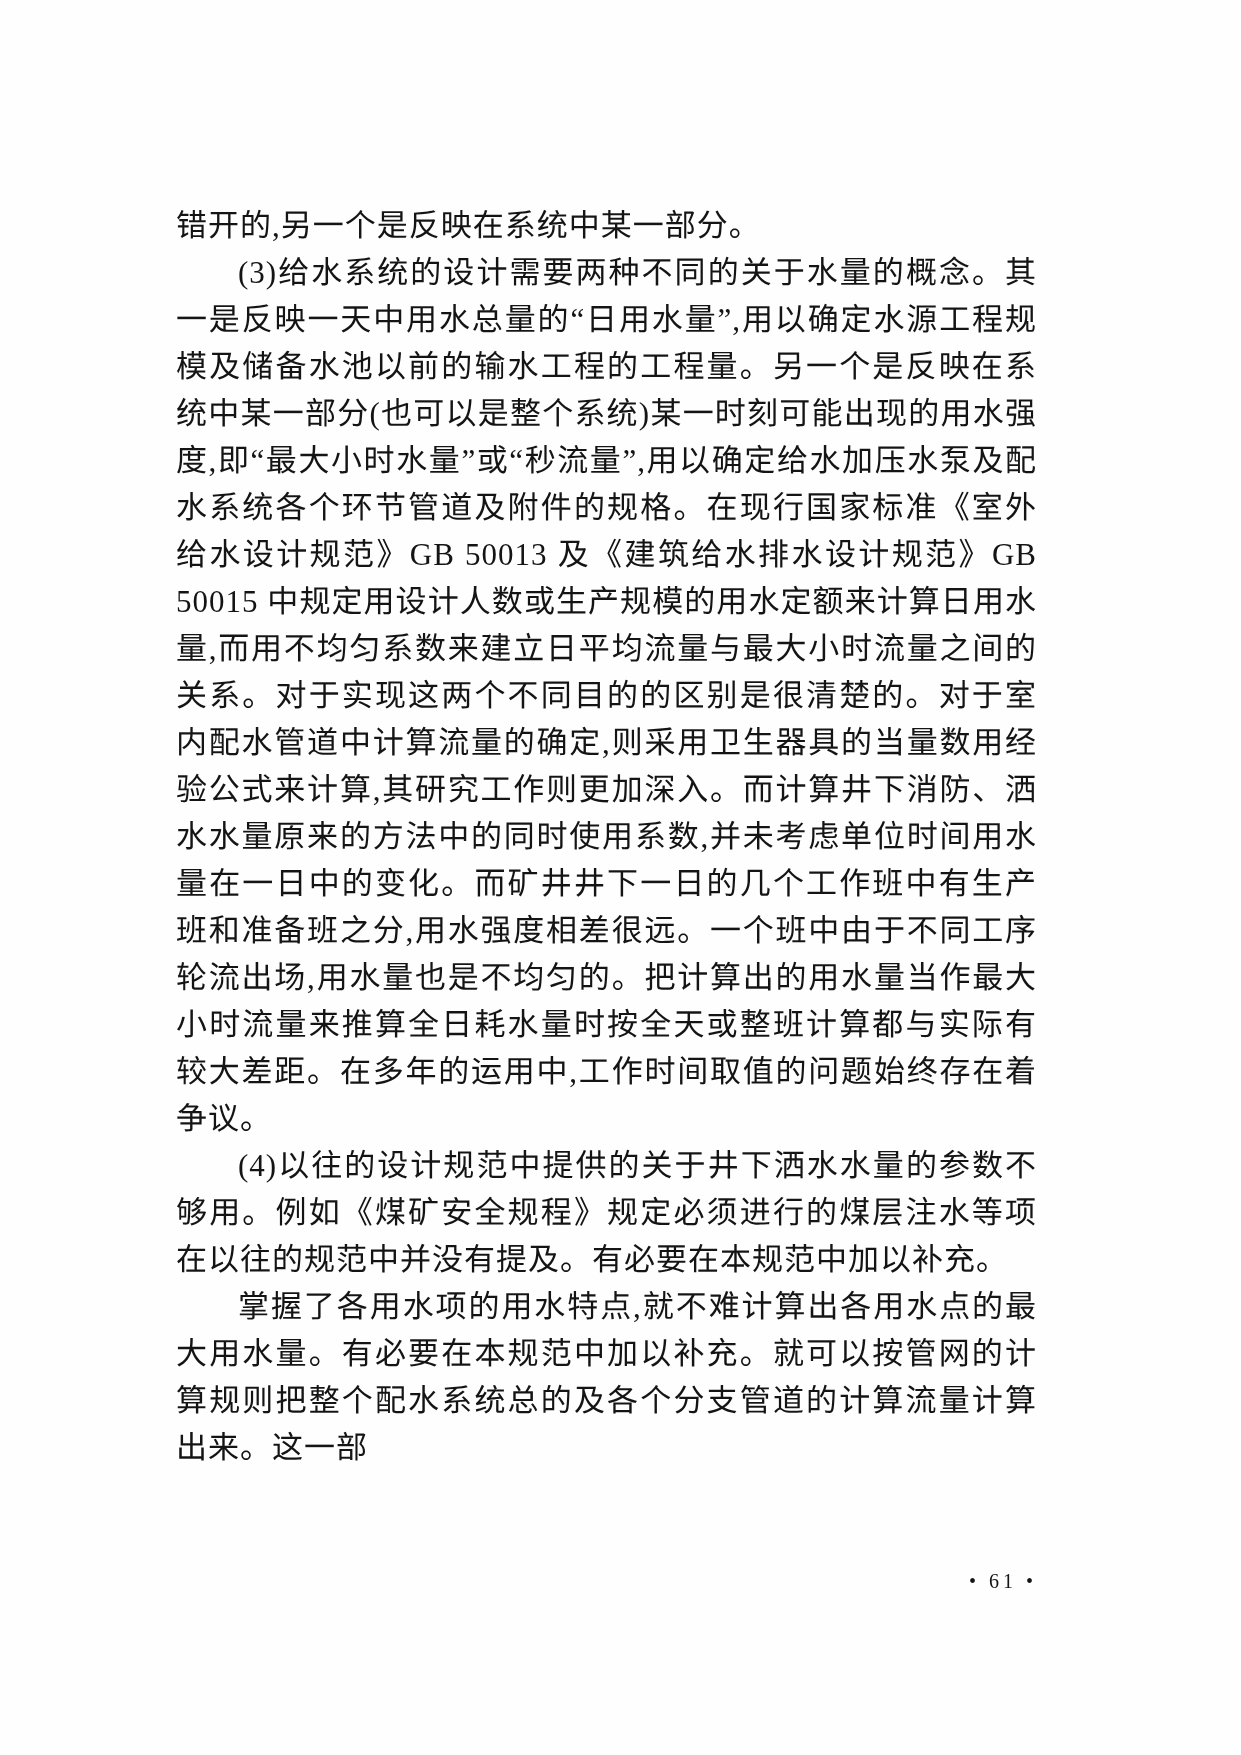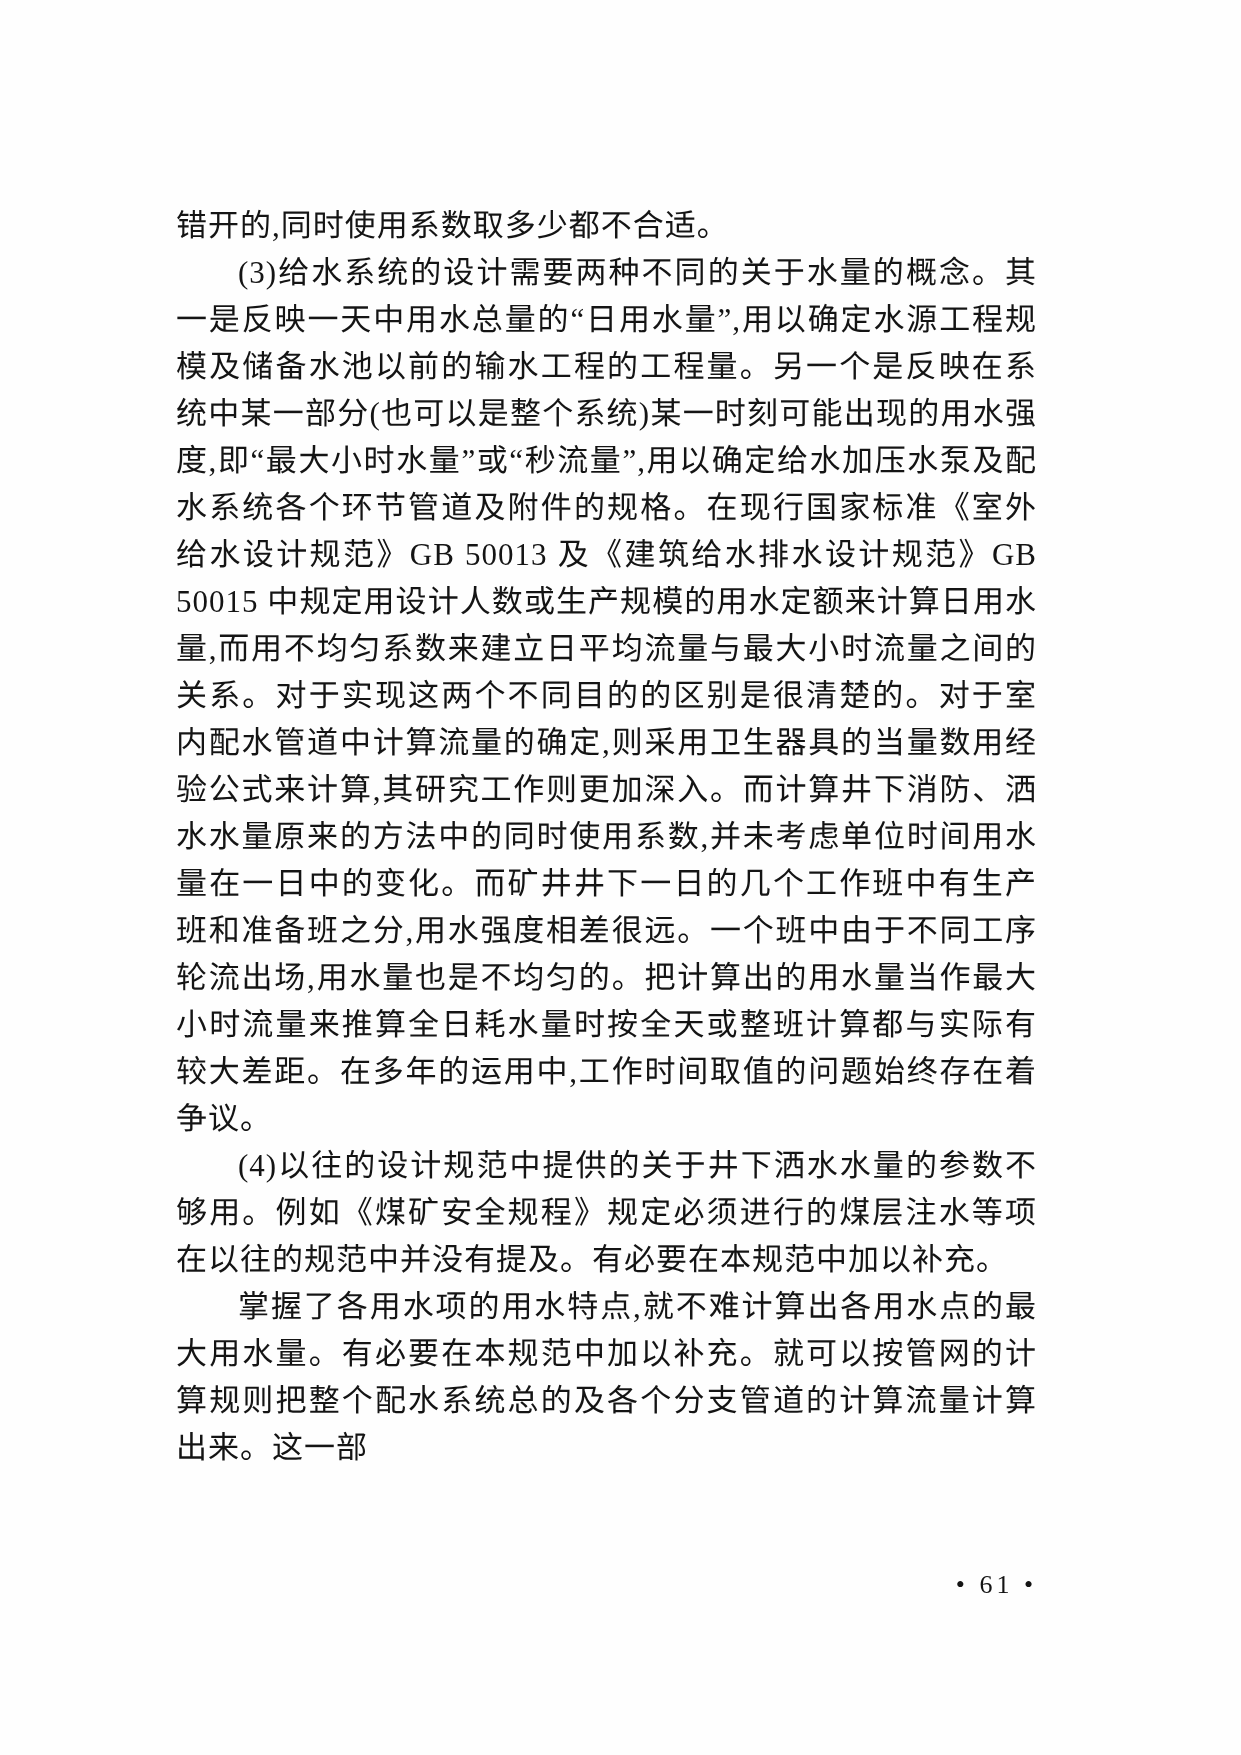--- a/index.html
+++ b/index.html
@@ -53,7 +53,7 @@
 <div class="page">
 
   <div class="text-block">
-    <p class="no-indent">错开的,同时使用系数取多少都不合适。</p>
+    <p class="no-indent">错开的,另一个是反映在系统中某一部分。</p>
     <p>(3)给水系统的设计需要两种不同的关于水量的概念。其一是反映一天中用水总量的“日用水量”,用以确定水源工程规模及储备水池以前的输水工程的工程量。另一个是反映在系统中某一部分(也可以是整个系统)某一时刻可能出现的用水强度,即“最大小时水量”或“秒流量”,用以确定给水加压水泵及配水系统各个环节管道及附件的规格。在现行国家标准《室外给水设计规范》GB 50013 及《建筑给水排水设计规范》GB 50015 中规定用设计人数或生产规模的用水定额来计算日用水量,而用不均匀系数来建立日平均流量与最大小时流量之间的关系。对于实现这两个不同目的的区别是很清楚的。对于室内配水管道中计算流量的确定,则采用卫生器具的当量数用经验公式来计算,其研究工作则更加深入。而计算井下消防、洒水水量原来的方法中的同时使用系数,并未考虑单位时间用水量在一日中的变化。而矿井井下一日的几个工作班中有生产班和准备班之分,用水强度相差很远。一个班中由于不同工序轮流出场,用水量也是不均匀的。把计算出的用水量当作最大小时流量来推算全日耗水量时按全天或整班计算都与实际有较大差距。在多年的运用中,工作时间取值的问题始终存在着争议。</p>
     <p>(4)以往的设计规范中提供的关于井下洒水水量的参数不够用。例如《煤矿安全规程》规定必须进行的煤层注水等项在以往的规范中并没有提及。有必要在本规范中加以补充。</p>
     <p>掌握了各用水项的用水特点,就不难计算出各用水点的最大用水量。有必要在本规范中加以补充。就可以按管网的计算规则把整个配水系统总的及各个分支管道的计算流量计算出来。这一部</p>

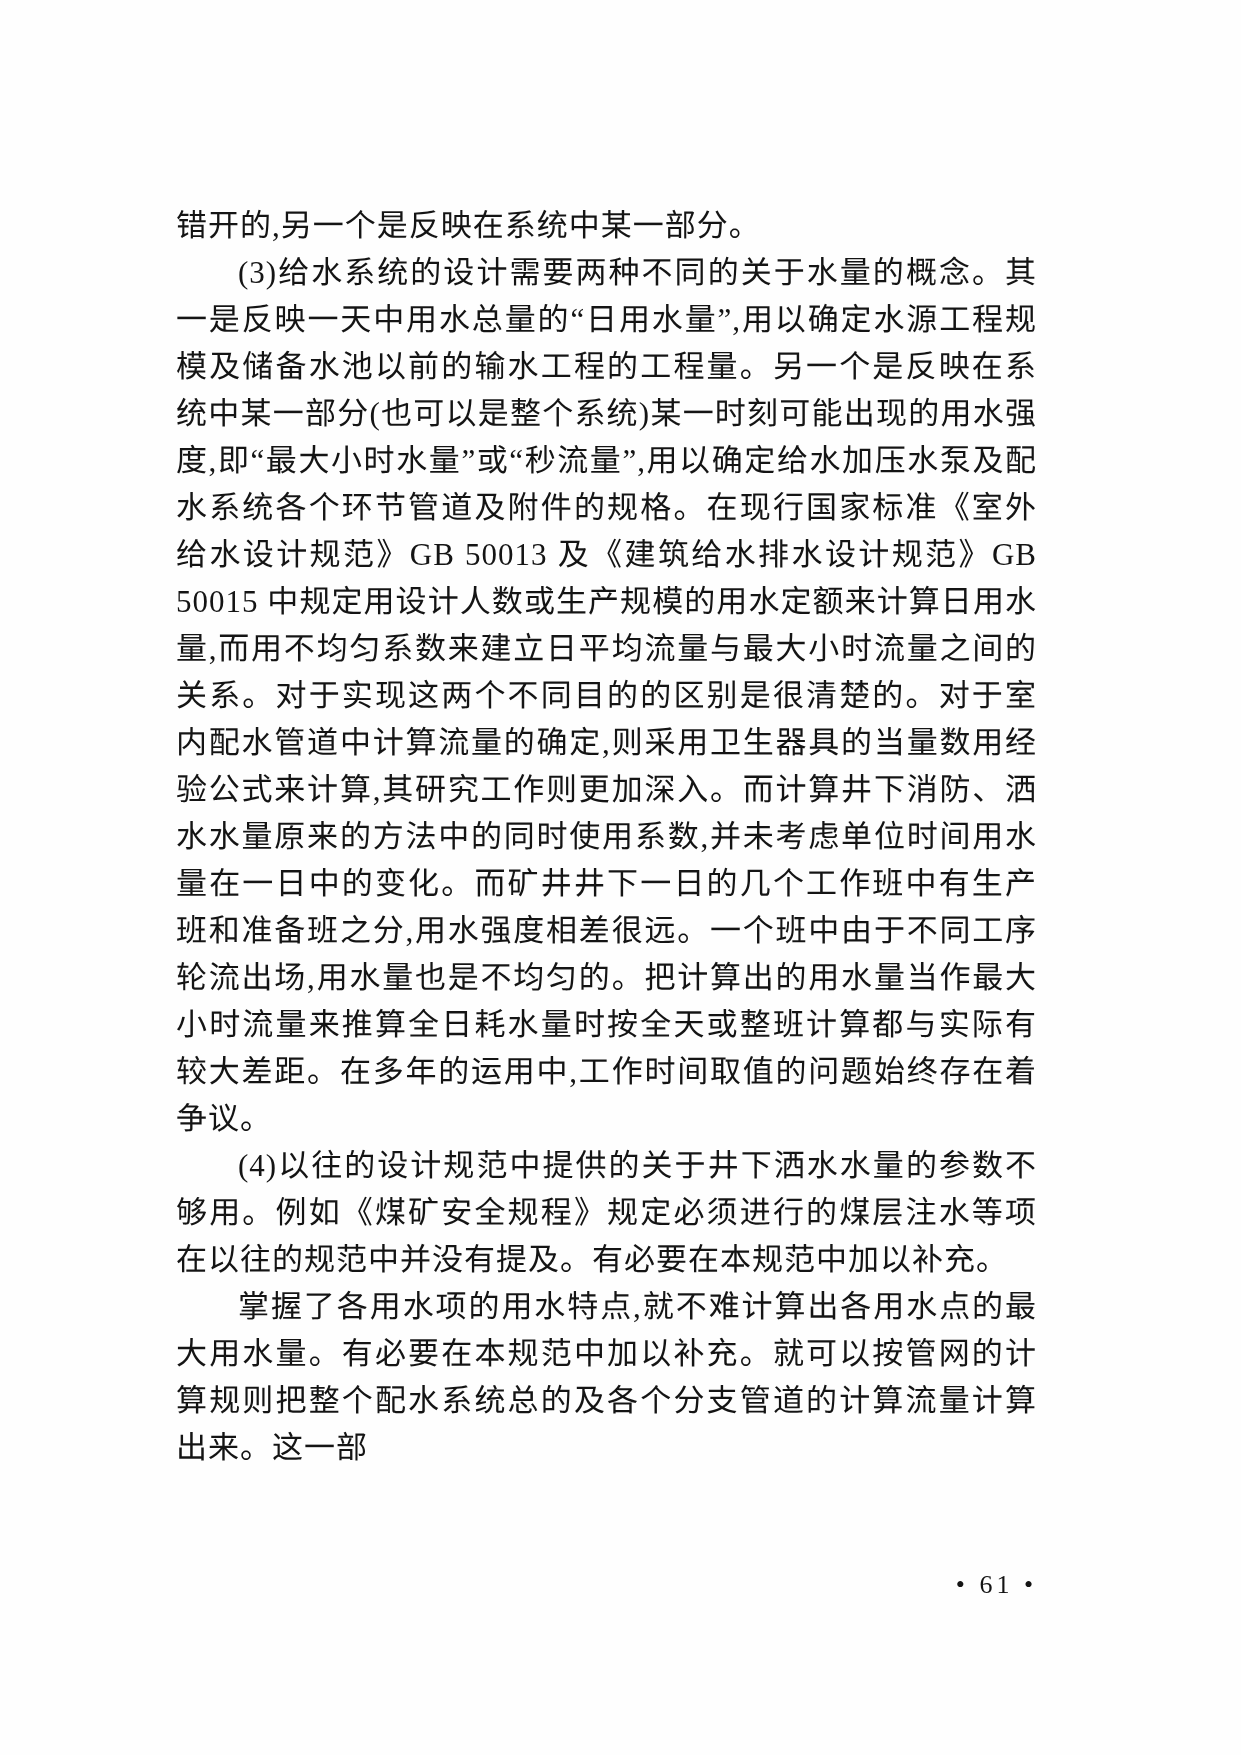--- a/index.html
+++ b/index.html
@@ -41,7 +41,7 @@
     left: 0;
     width: 1037px;
     text-align: right;
-    font-size: 26px;
+    font-size: 20px;
     letter-spacing: 4px;
     color: #141414;
     font-family: "Liberation Serif", "DejaVu Serif", serif;

